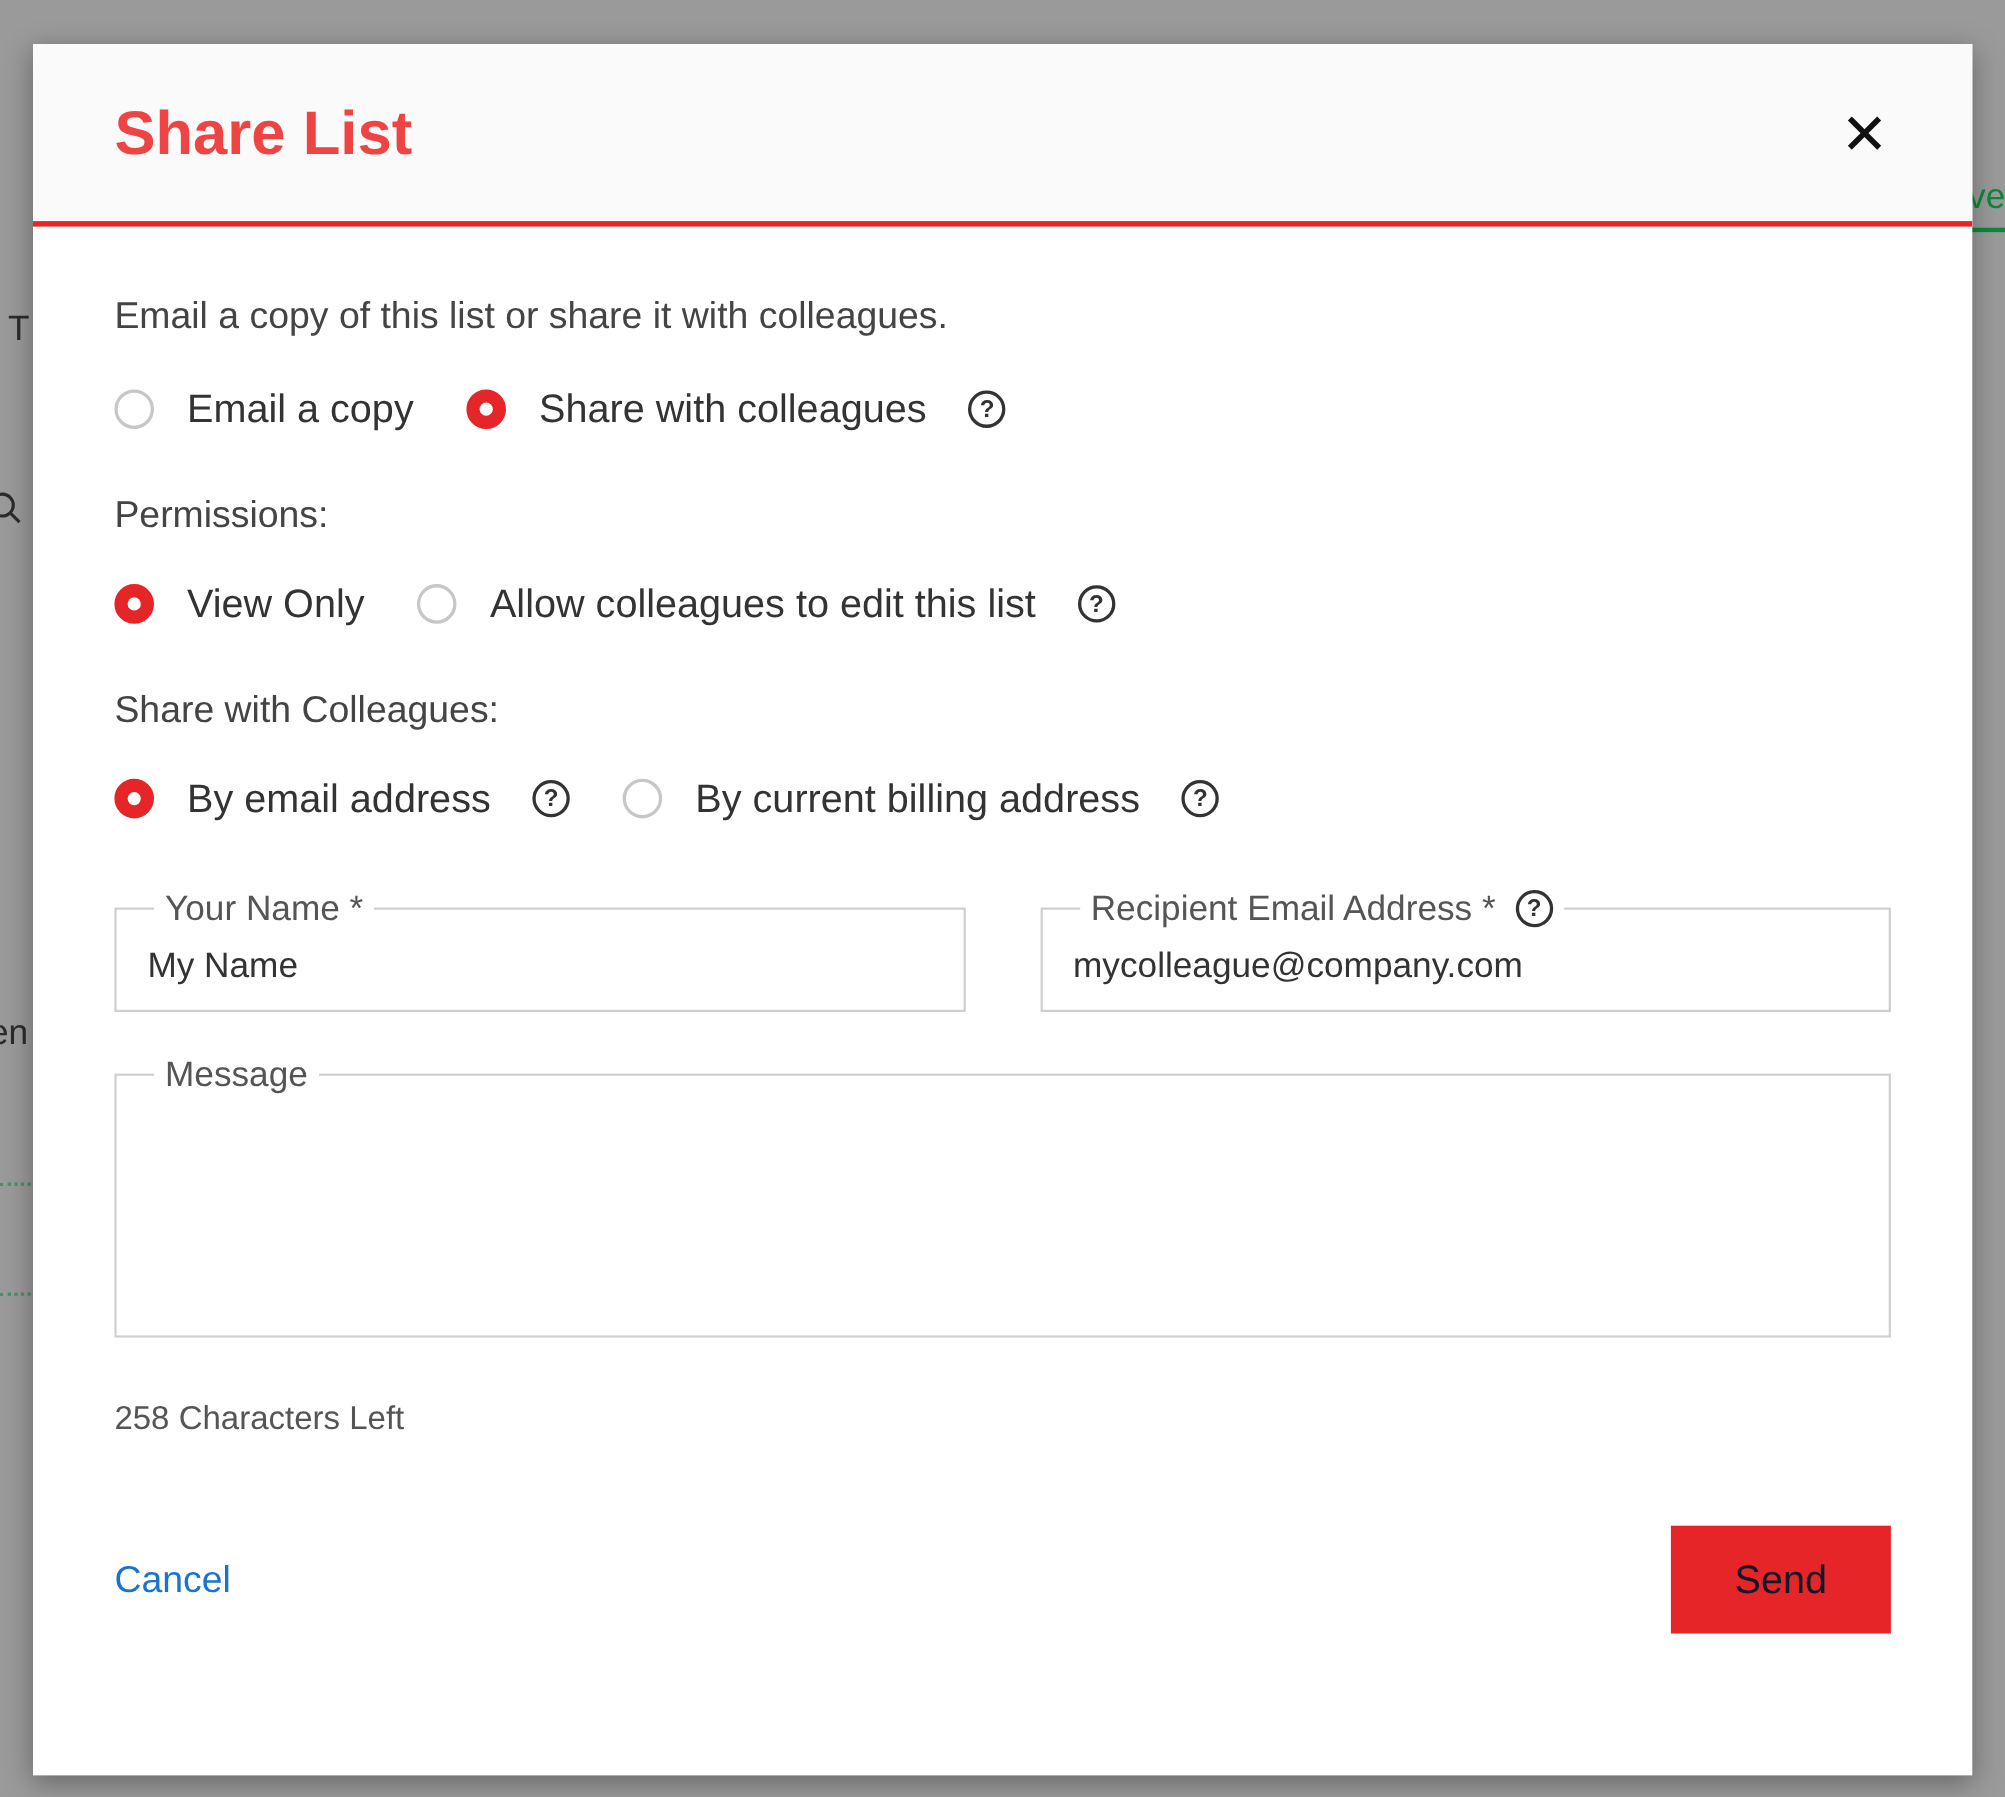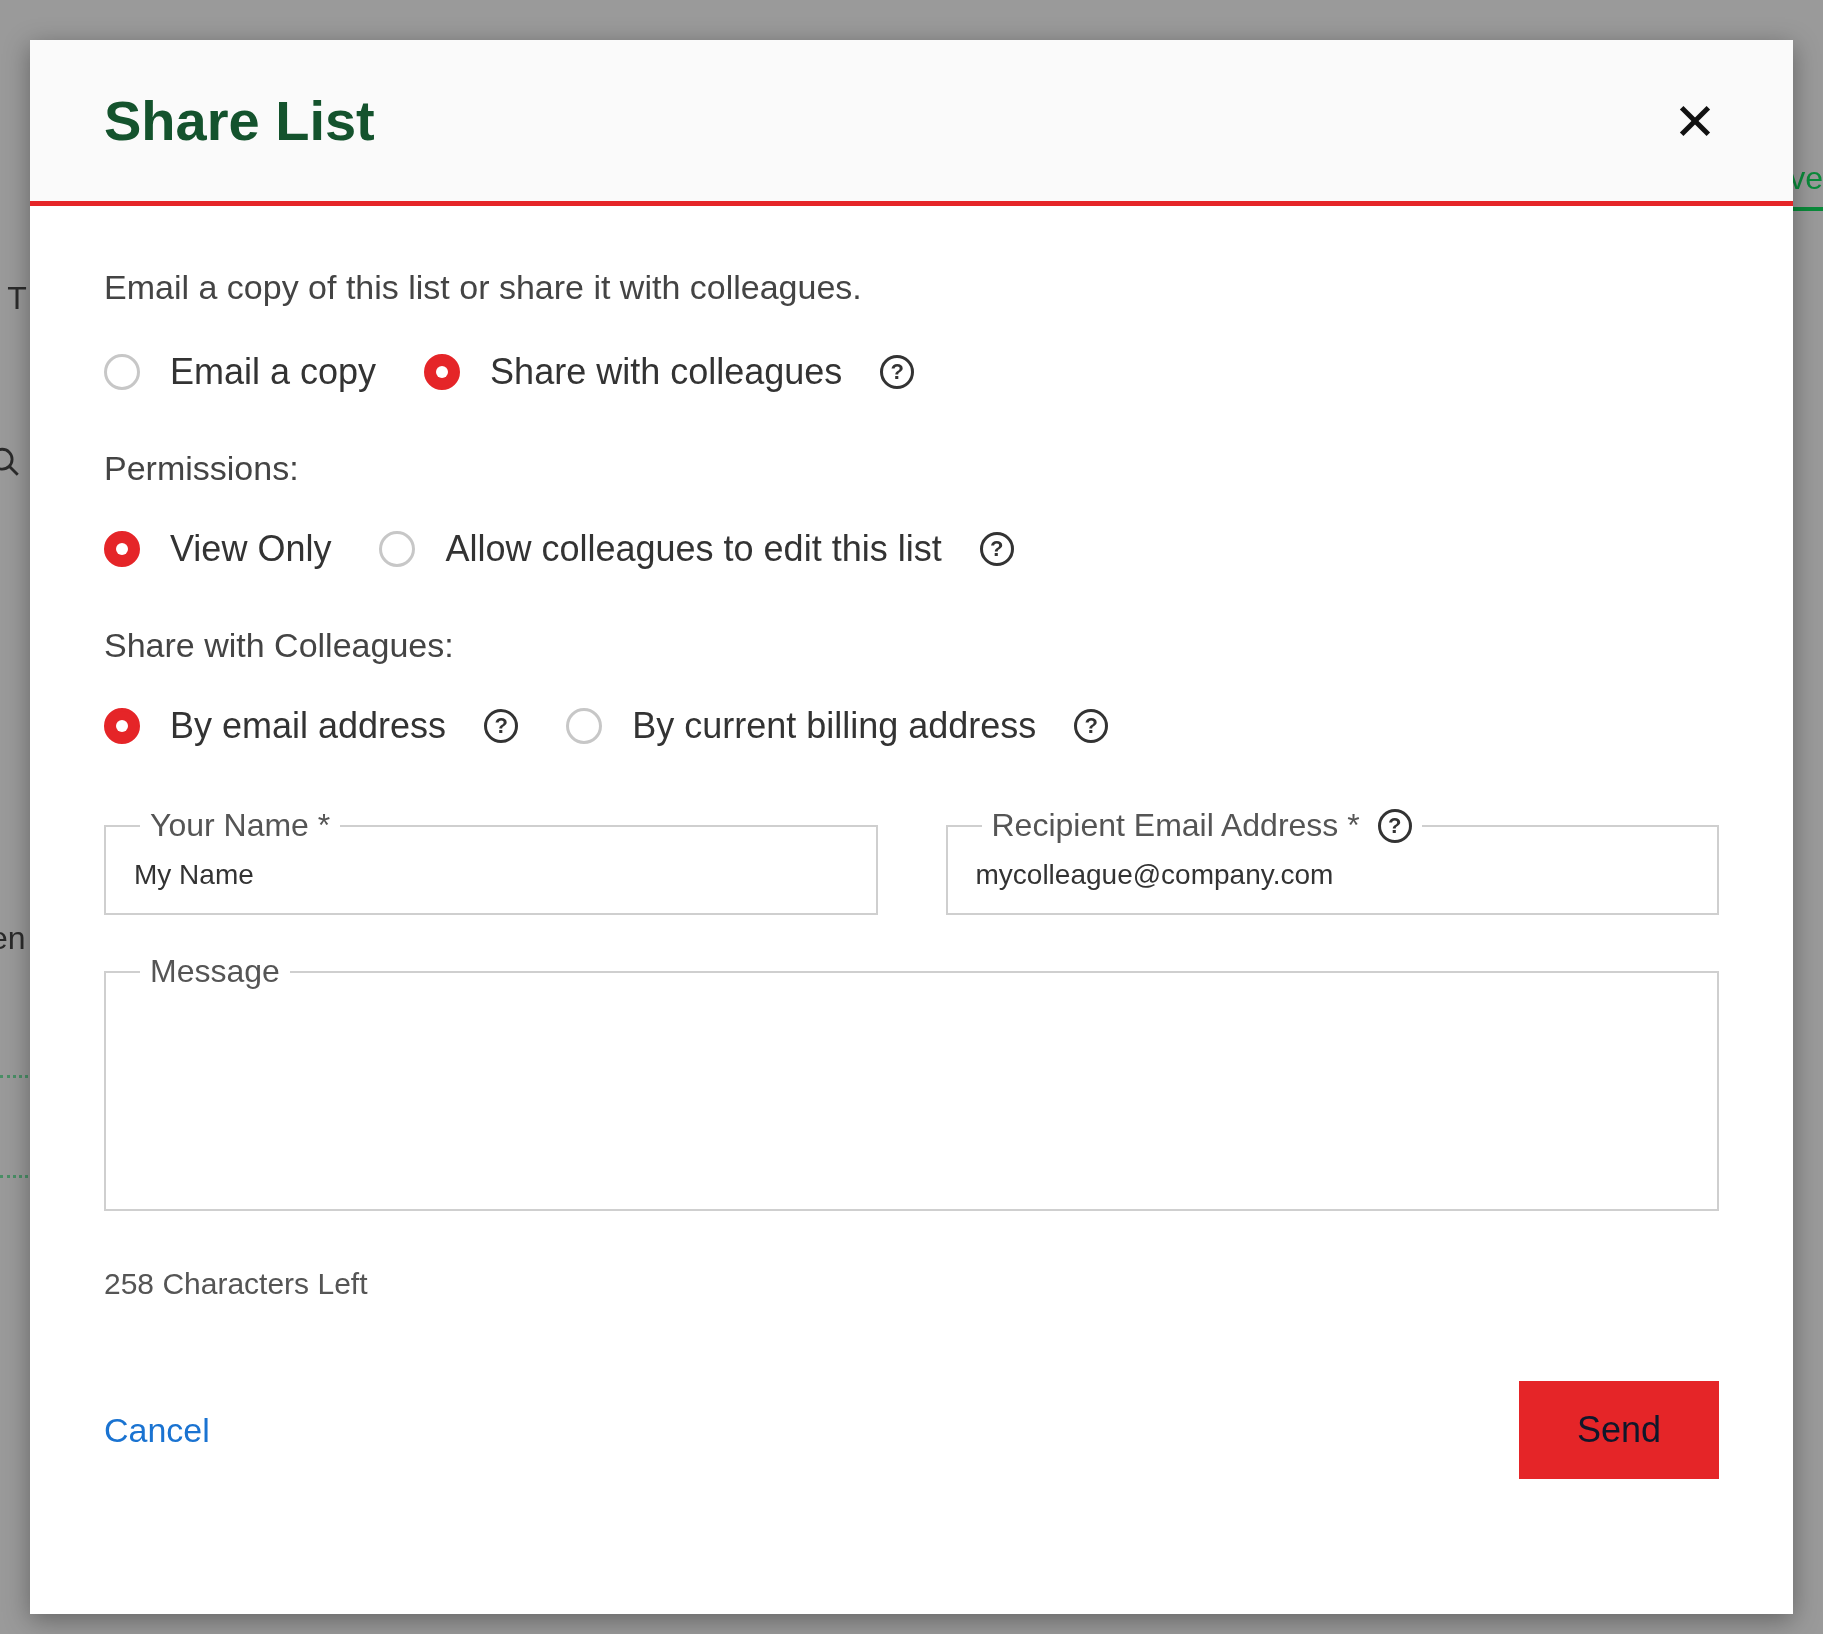--- a/index.html
+++ b/index.html
@@ -48,7 +48,7 @@
       border-bottom: 5px solid #e52528;
     }
     .modal-title {
-      font-size: 56px; font-weight: 700; color: #14532d;
+      font-size: 56px; font-weight: 700; color: #ef4444;
     }
     .close-btn {
       cursor: pointer; width: 48px; height: 48px;

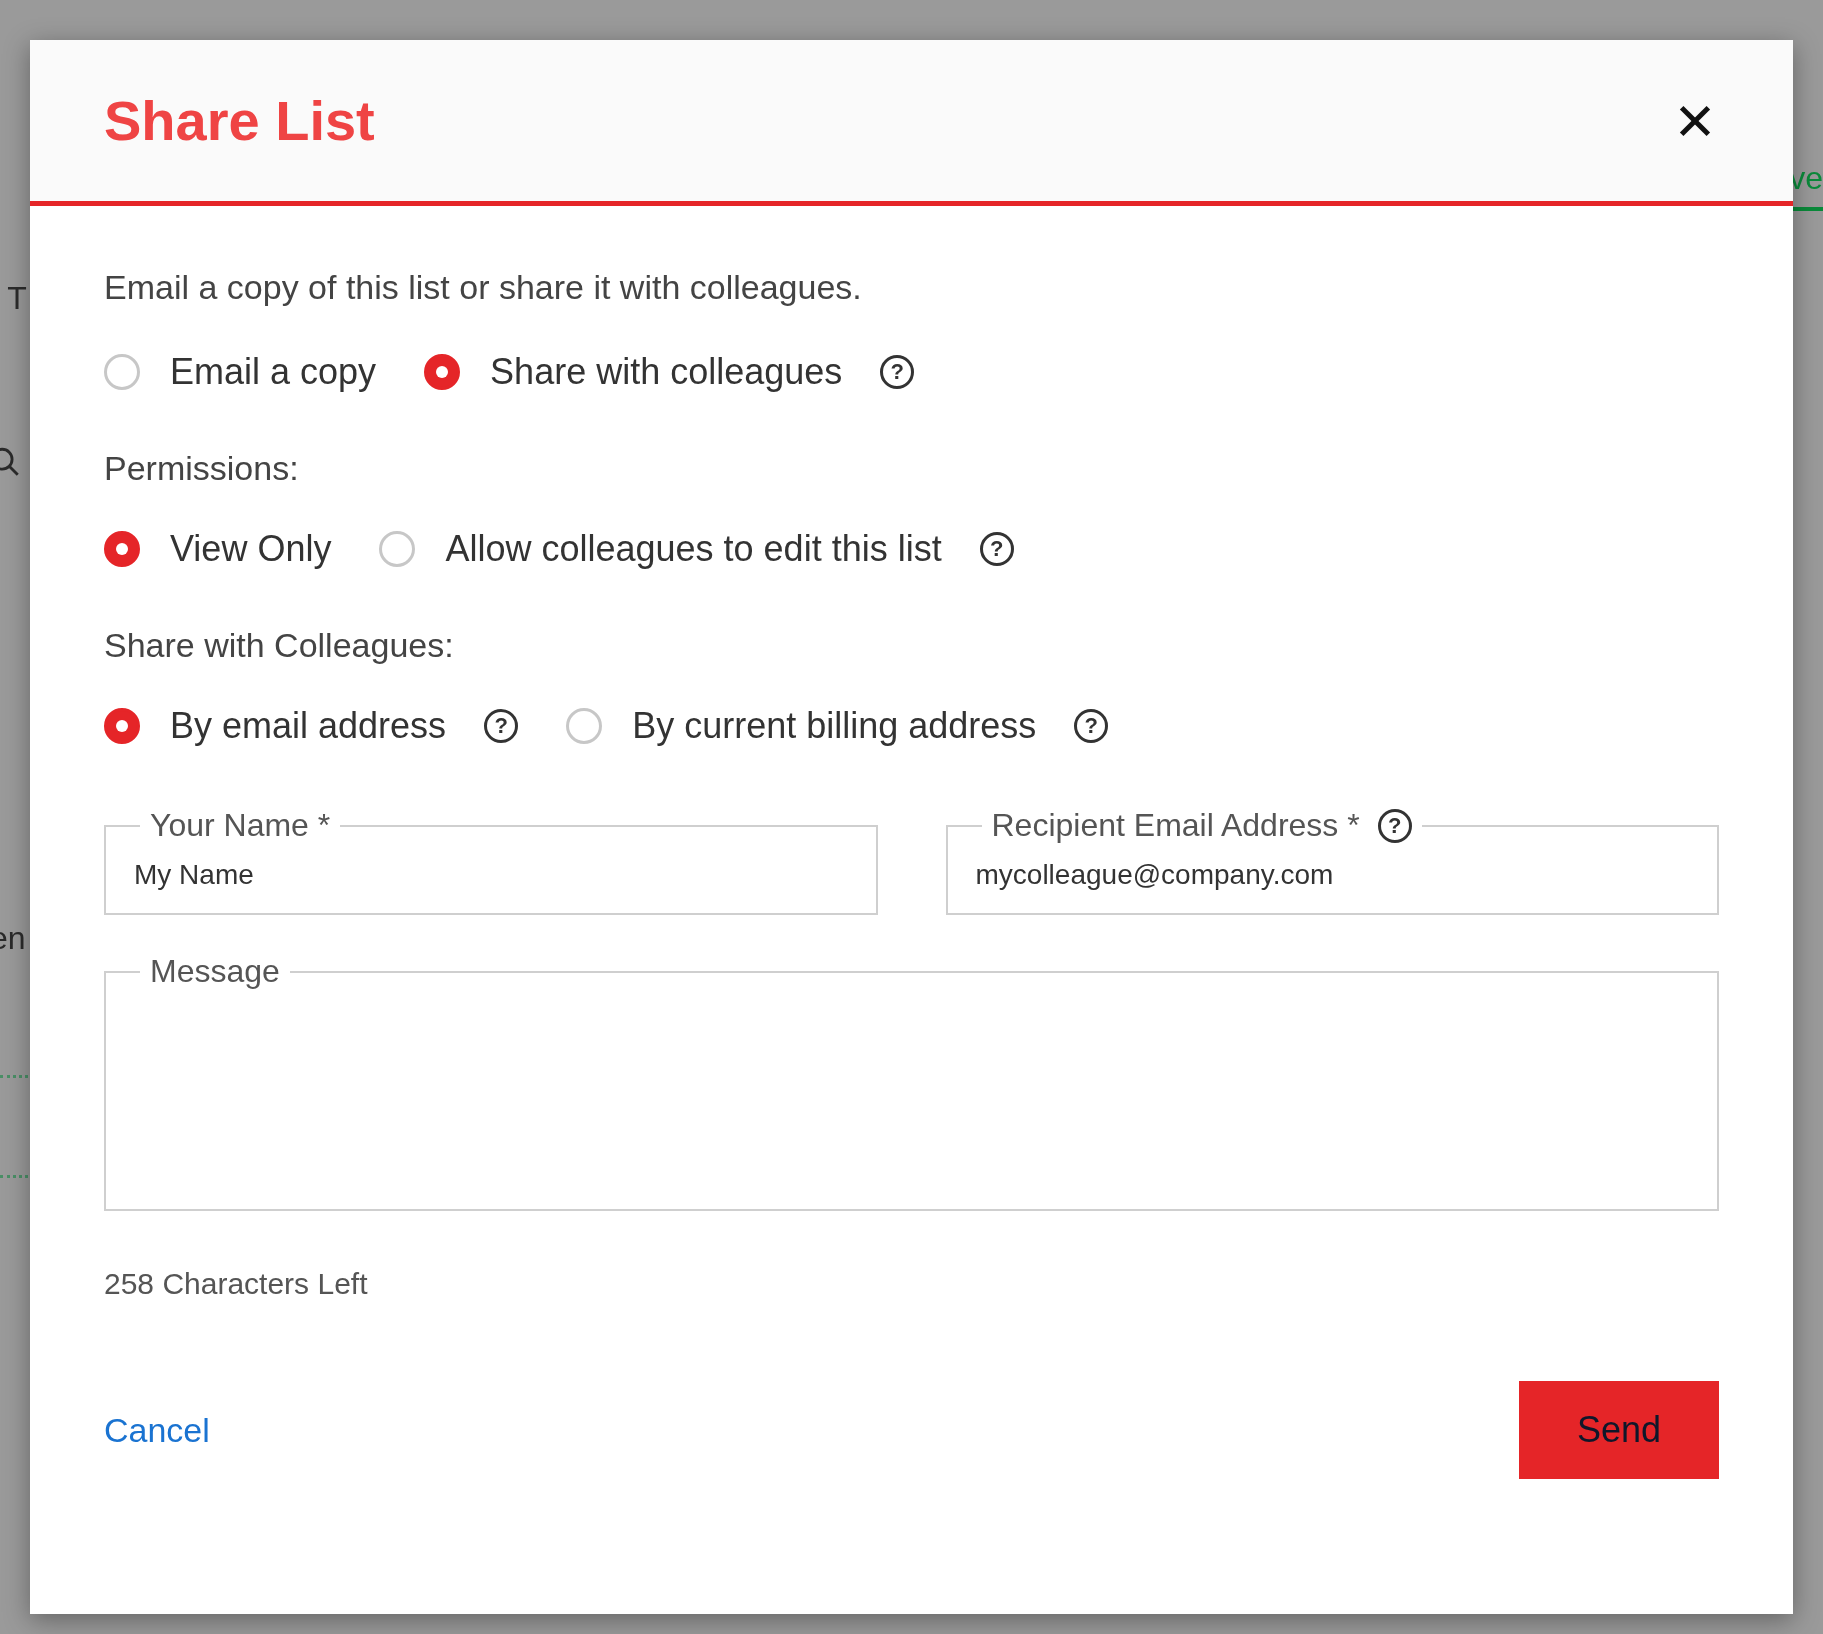--- a/index.html
+++ b/index.html
@@ -113,7 +113,7 @@
       width: 100%;
       border: 2px solid #cfcfcf;
       padding: 32px 28px 22px 28px;
-      font-size: 28px; color: #333;
+      font-size: 32px; color: #333;
       font-family: inherit;
     }
     .field-wrap textarea {

